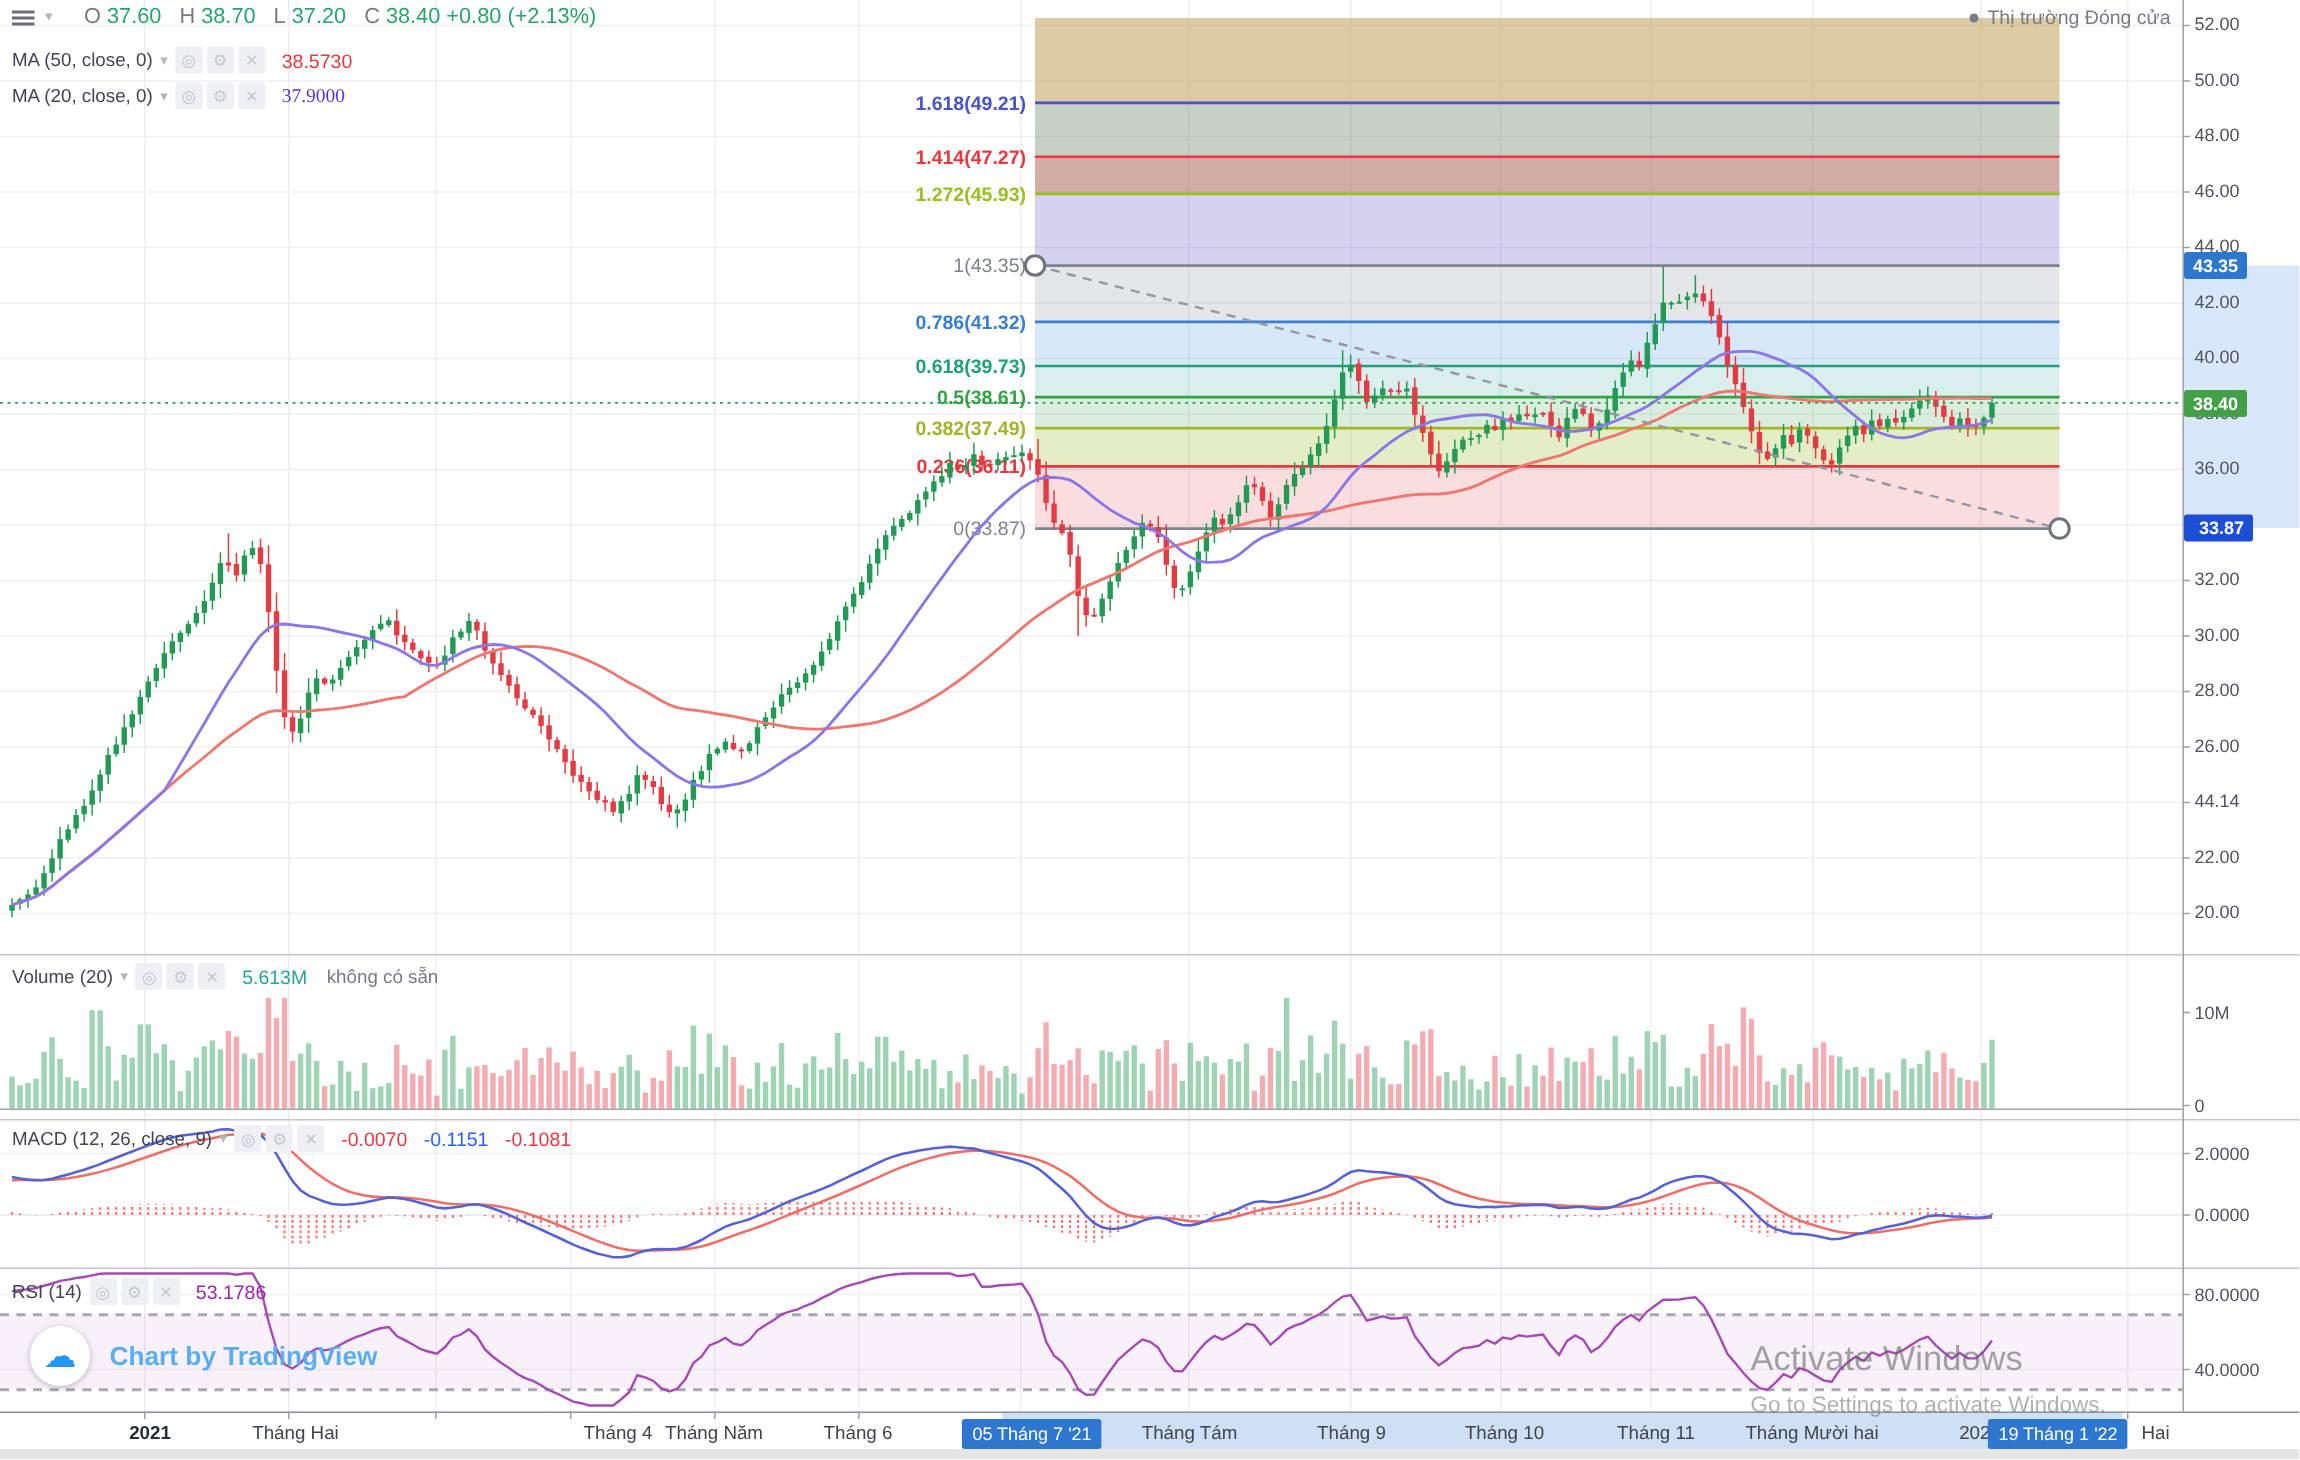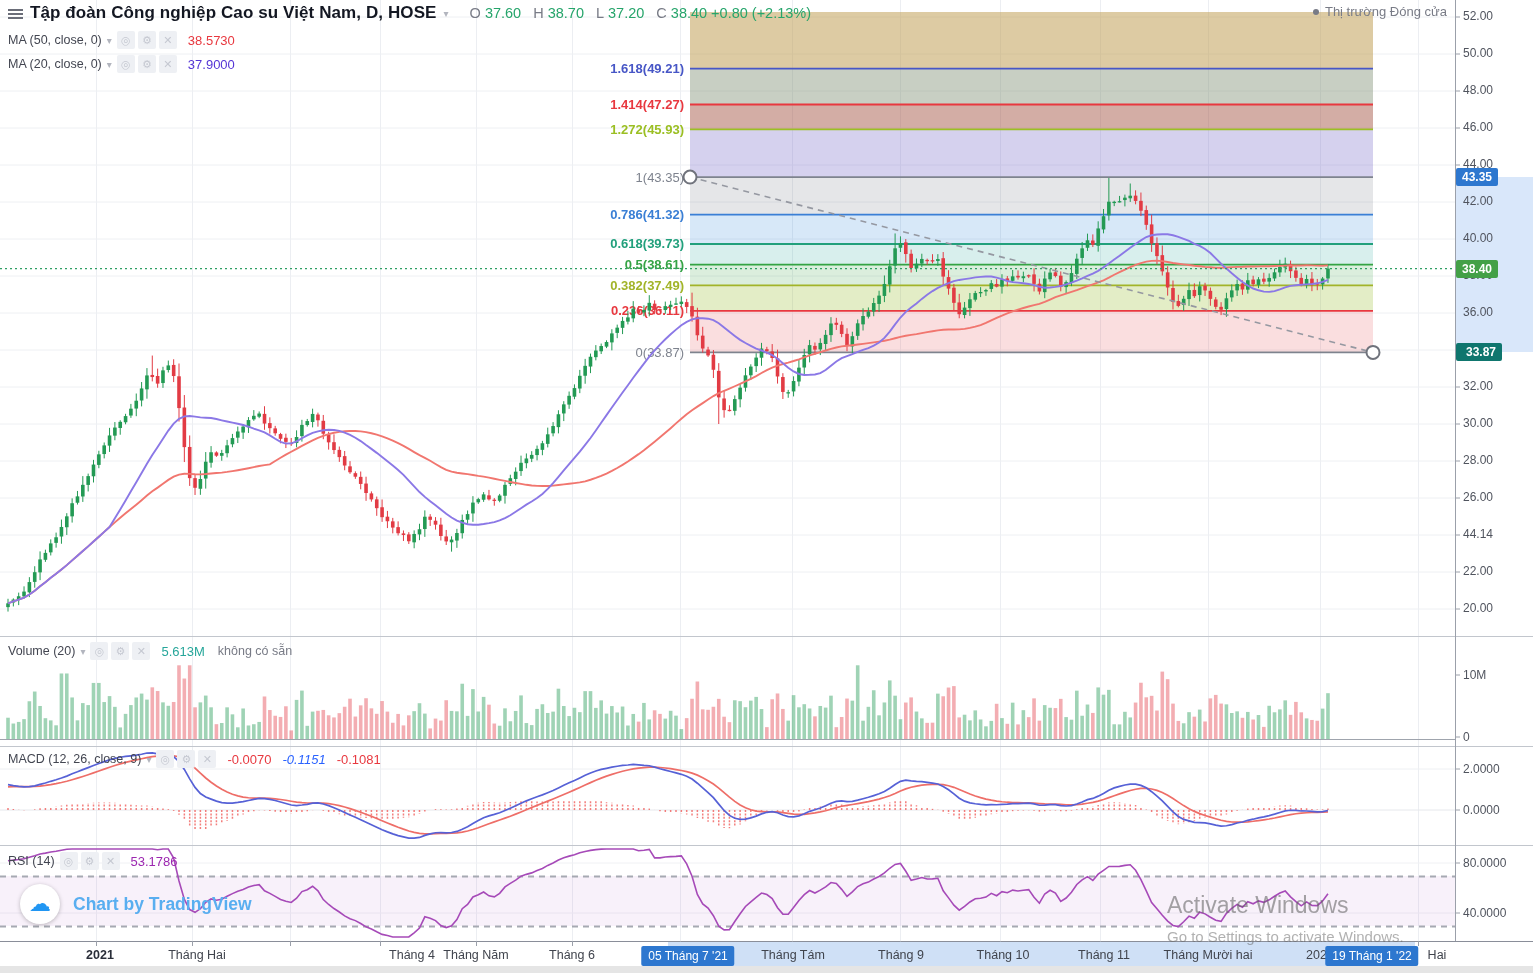--- a/index.html
+++ b/index.html
@@ -1185,7 +1185,6 @@
         <i></i>
         <i></i>
       </span>
-    <span class="sym-title">Tập đoàn Công nghiệp Cao su Việt Nam, D, HOSE</span>
     <span class="caret">▾</span>
     <span class="ohlc">
       <span class="k">O</span>

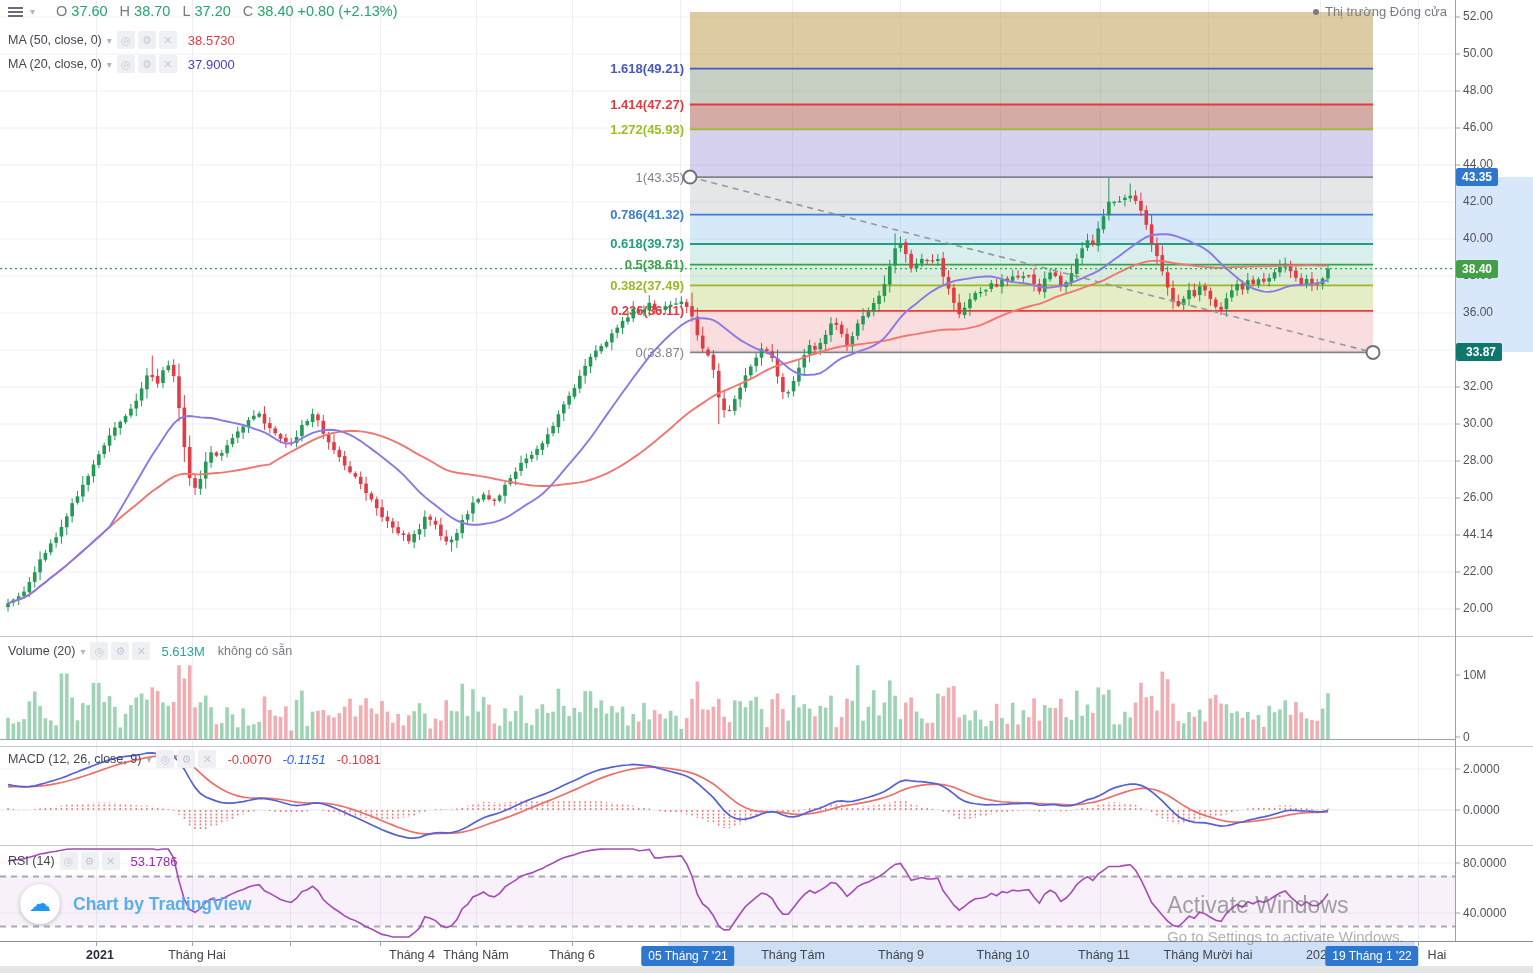--- a/index.html
+++ b/index.html
@@ -22,7 +22,7 @@
   .btns{display:inline-flex;gap:3px;}
   .ibtn{width:18px;height:18px;background:#eef0f4;border-radius:2px;color:#c5c8d1;font-size:11px;display:inline-flex;align-items:center;justify-content:center;}
   .lval{font-size:13px;margin-left:6px;}
-  .red{color:#e8383f;} .purple{color:#5434d6;} .green{color:#26a69a;} .blue{color:#2962ff;font-style:italic;} .plum{color:#9c27b0;}
+  .red{color:#e8383f;} .purple{color:#5434d6;font-family:Liberation Serif, serif;} .green{color:#26a69a;} .blue{color:#2962ff;font-style:italic;} .plum{color:#9c27b0;}
   .note{color:#787b86;margin-left:8px;font-size:12.5px;}
   
   .plabel{position:absolute;left:1463px;font-size:12px;color:#50545e;z-index:3;}

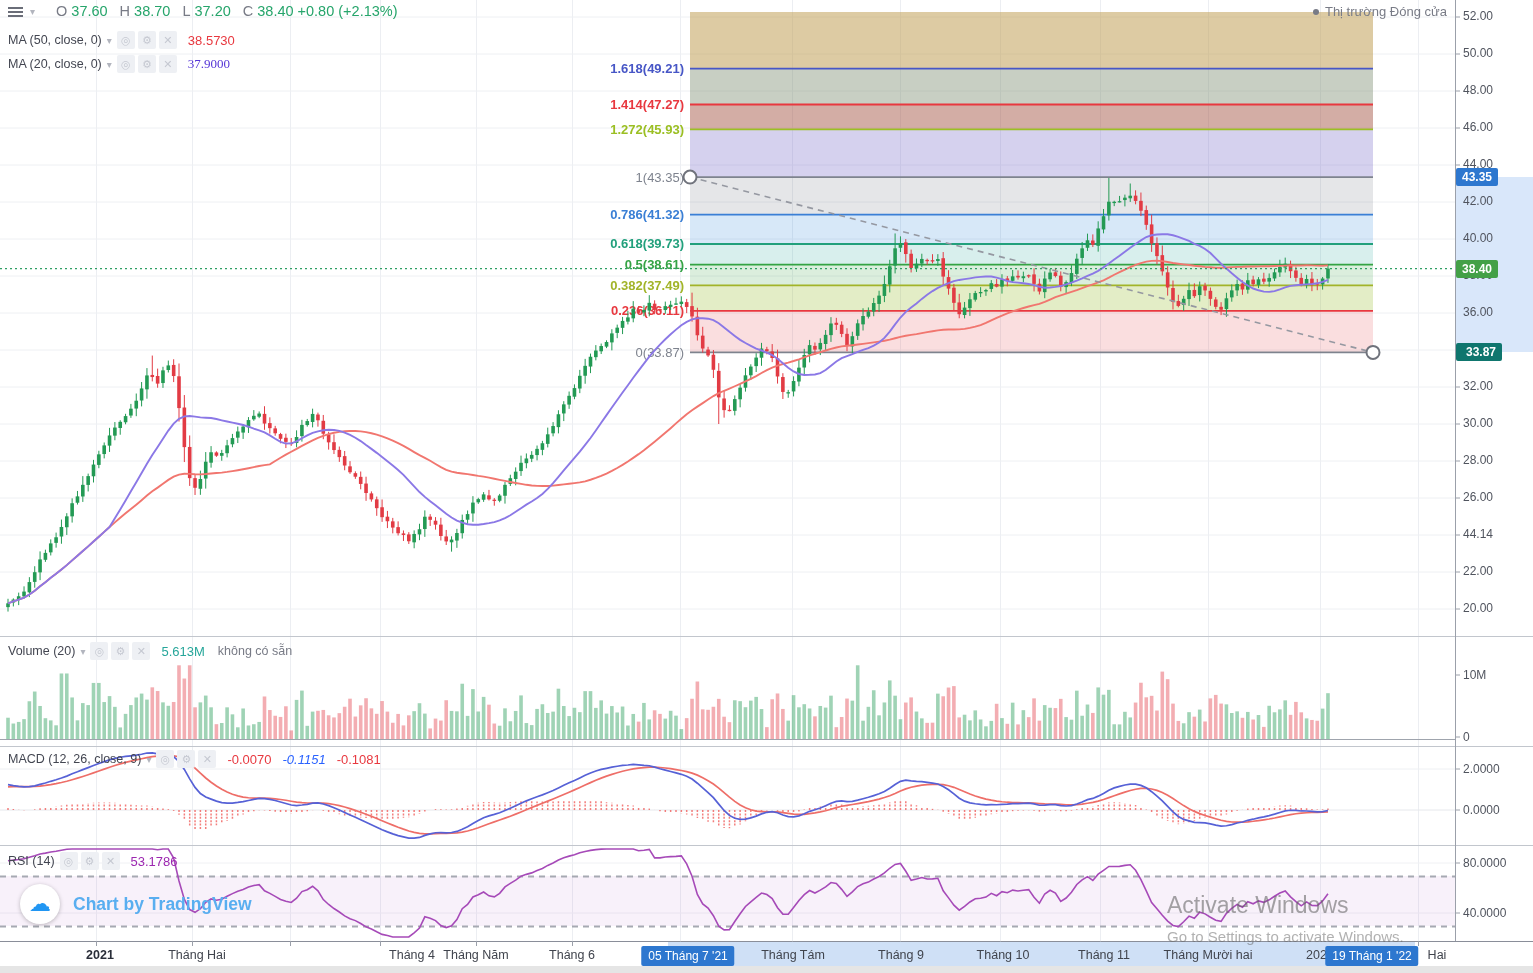--- a/index.html
+++ b/index.html
@@ -1278,7 +1278,7 @@
       <div class="plabel" style="top: 601px;">20.00</div>
       <div class="pbadge" style="top: 168.025px; background: rgb(45, 119, 207);">43.35</div>
       <div class="pbadge" style="top: 259.6px; background: rgb(67, 160, 71);">38.40</div>
-      <div class="pbadge" style="top: 343.405px; background: #0f766e; padding-left: 10px;">33.87</div>
+      <div class="pbadge" style="top: 343.405px; background: #1d4ed8; padding-left: 10px;">33.87</div>
     </div>
   <div id="ind-axis">
       <div class="plabel" style="top: 668px;">10M</div>

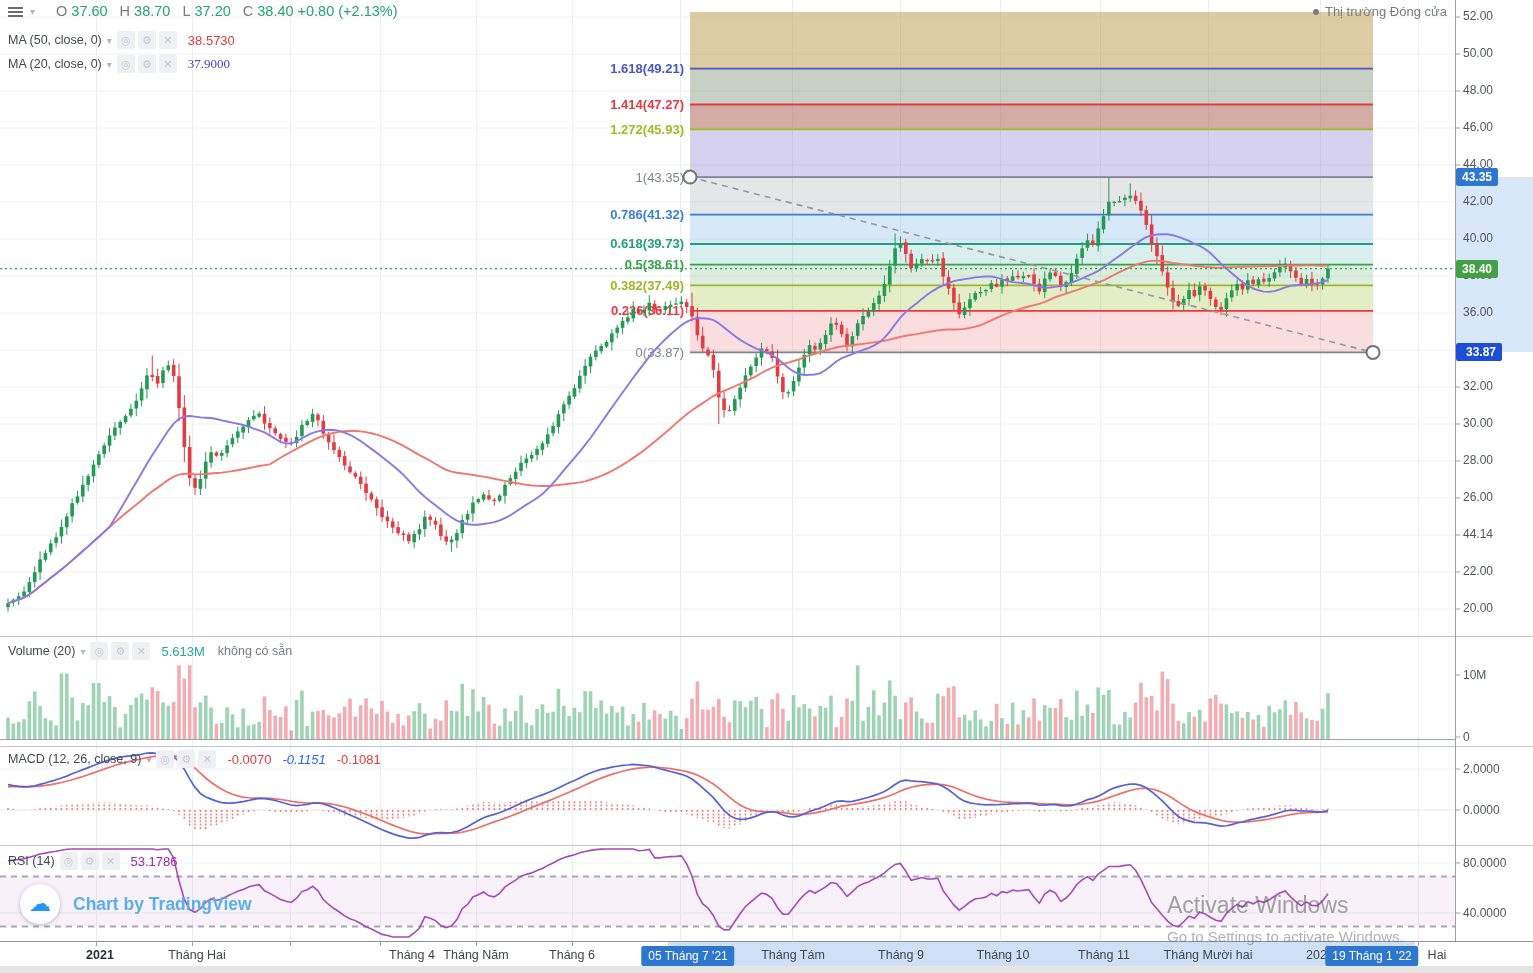--- a/index.html
+++ b/index.html
@@ -22,7 +22,7 @@
   .btns{display:inline-flex;gap:3px;}
   .ibtn{width:18px;height:18px;background:#eef0f4;border-radius:2px;color:#c5c8d1;font-size:11px;display:inline-flex;align-items:center;justify-content:center;}
   .lval{font-size:13px;margin-left:6px;}
-  .red{color:#e8383f;} .purple{color:#5434d6;font-family:Liberation Serif, serif;} .green{color:#26a69a;} .blue{color:#2962ff;font-style:italic;} .plum{color:#9c27b0;}
+  .red{color:#e8383f;} .purple{color:#5434d6;font-family:Liberation Serif, serif;} .green{color:#26a69a;} .blue{color:#2962ff;} .plum{color:#9c27b0;}
   .note{color:#787b86;margin-left:8px;font-size:12.5px;}
   
   .plabel{position:absolute;left:1463px;font-size:12px;color:#50545e;z-index:3;}

